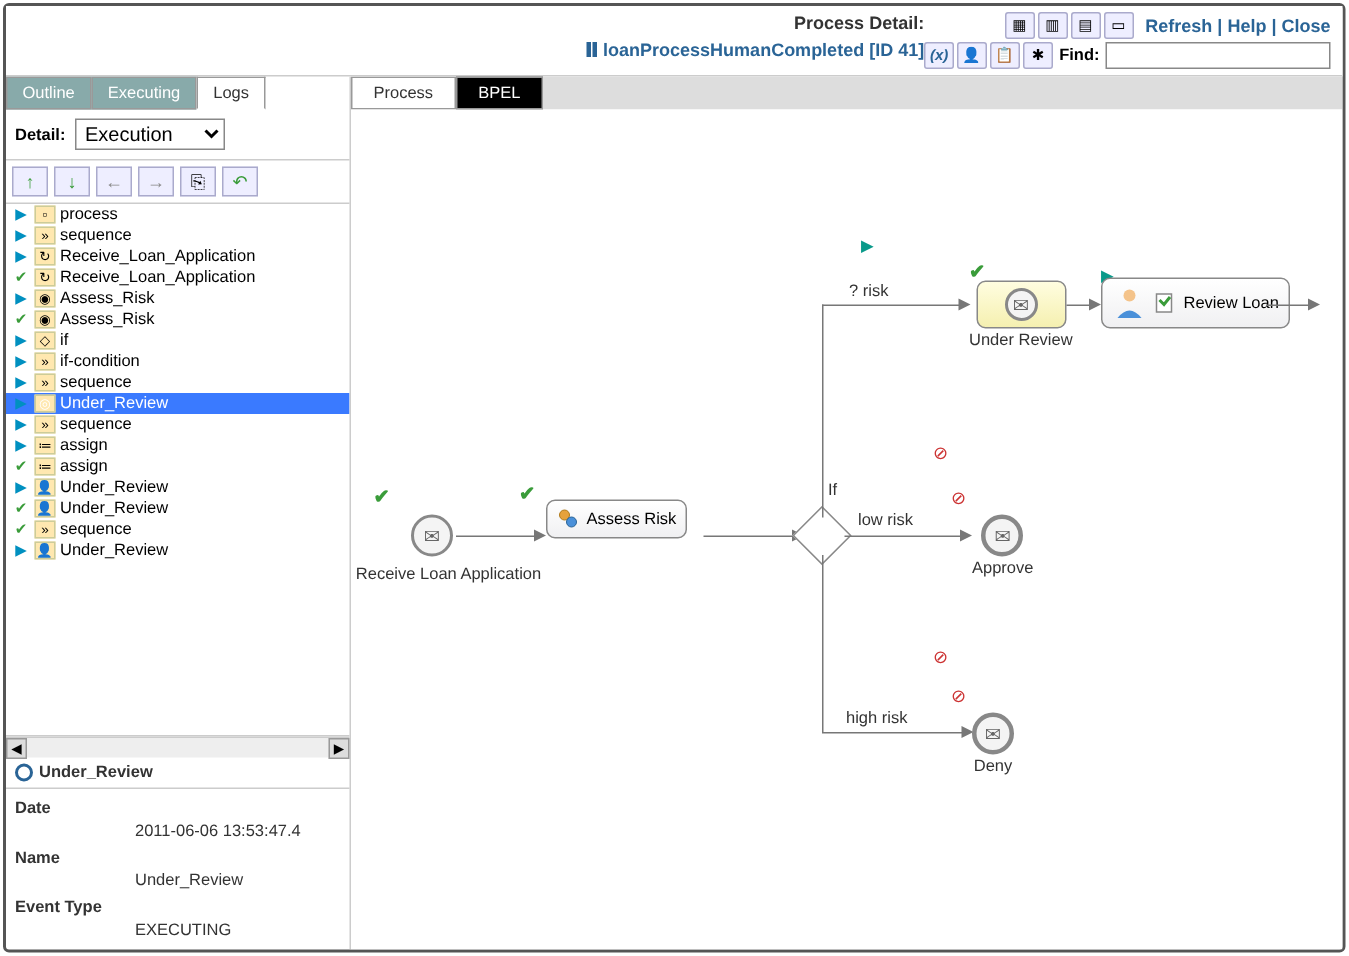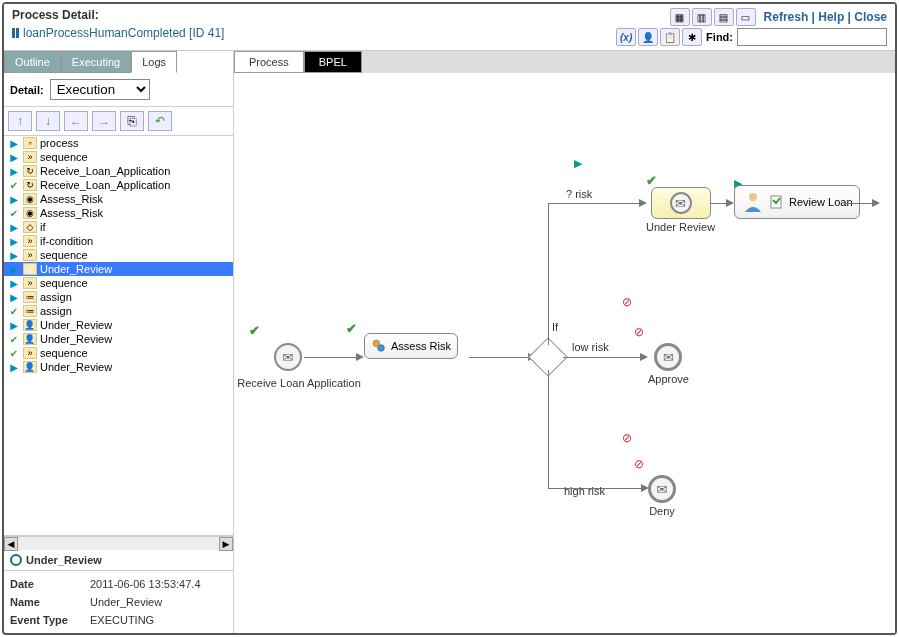--- a/index.html
+++ b/index.html
@@ -6,7 +6,7 @@
 body { font-family: Arial, sans-serif; font-size: 11px; background: #fff; width: 899px; height: 637px; overflow: hidden; }
 .window { border: 2px solid #555; border-radius: 4px; width: 895px; height: 633px; margin: 2px; display: flex; flex-direction: column; }
 .titlebar { background: #fff; padding: 4px 8px; display: flex; align-items: flex-start; border-bottom: 1px solid #ccc; }
-.title-center { flex: 1; text-align: left; }
+.title-center { flex: 1; text-align: right; }
 .title-label { font-weight: bold; color: #333; font-size: 12px; }
 .process-name { color: #2a6496; font-weight: normal; font-size: 12px; margin-top: 4px; display: inline-flex; align-items: center; gap: 4px; }
 .pause-icon { display: inline-flex; gap: 1px; }

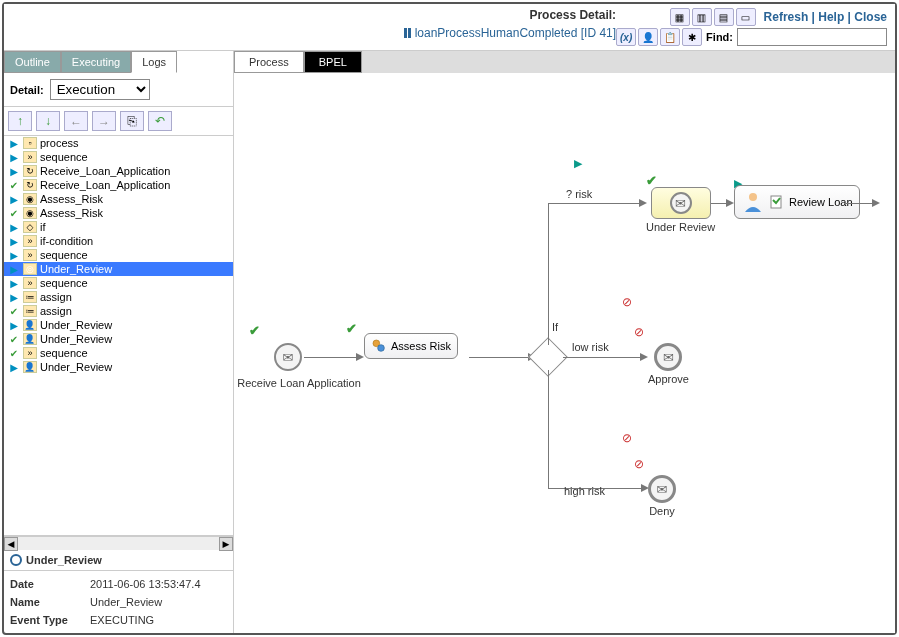--- a/index.html
+++ b/index.html
@@ -8,7 +8,7 @@
 .titlebar { background: #fff; padding: 4px 8px; display: flex; align-items: flex-start; border-bottom: 1px solid #ccc; }
 .title-center { flex: 1; text-align: right; }
 .title-label { font-weight: bold; color: #333; font-size: 12px; }
-.process-name { color: #2a6496; font-weight: normal; font-size: 12px; margin-top: 4px; display: inline-flex; align-items: center; gap: 4px; }
+.process-name { color: #2a6496; font-weight: bold; font-size: 12px; margin-top: 4px; display: inline-flex; align-items: center; gap: 4px; }
 .pause-icon { display: inline-flex; gap: 1px; }
 .pause-icon span { width: 3px; height: 10px; background: #2a6496; display: inline-block; }
 .toolbar-icons { display: flex; gap: 2px; align-items: center; flex-wrap: wrap; max-width: 180px; }

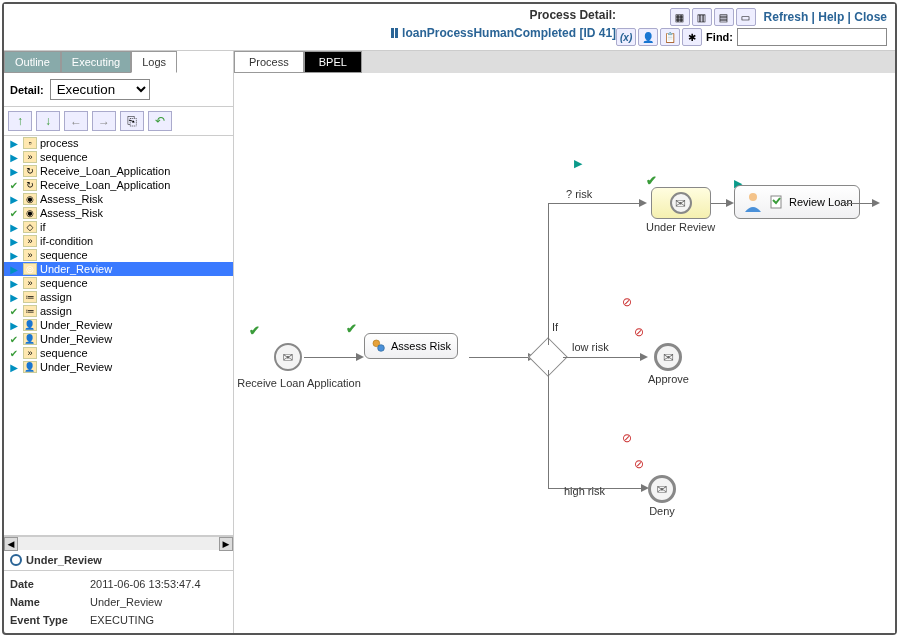--- a/index.html
+++ b/index.html
@@ -327,7 +327,7 @@
 
         <div class="arrow-line" style="left:314px;top:415px;width:94px;height:1px"></div>
         <div class="arrow-head" style="left:407px;top:411px"></div>
-        <div class="edge-label" style="left:330px;top:412px">high risk</div>
+        <div class="edge-label" style="left:330px;top:400px">high risk</div>
         <span class="no-mark" style="left:388px;top:358px">⊘</span>
         <span class="no-mark" style="left:400px;top:384px">⊘</span>
 

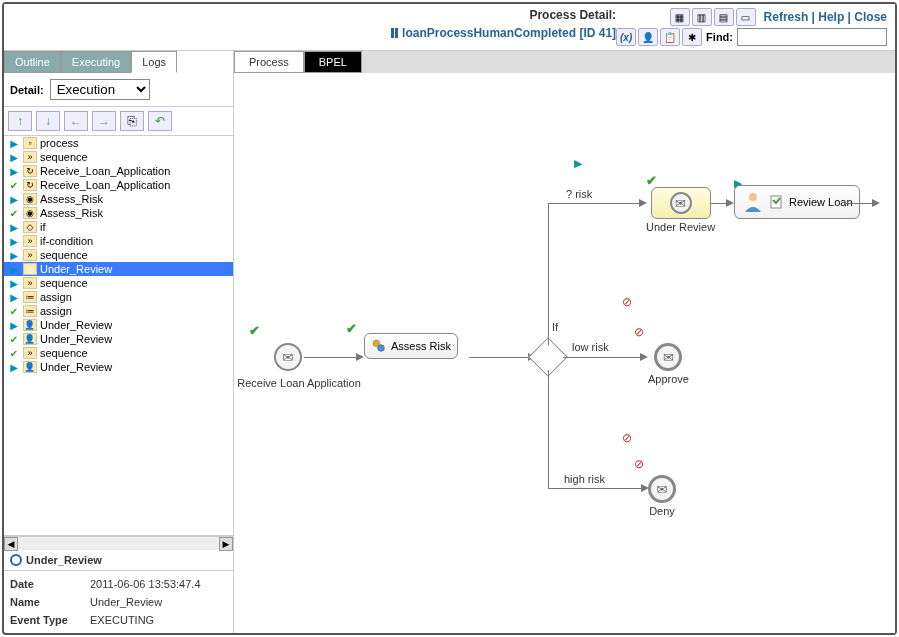--- a/index.html
+++ b/index.html
@@ -42,7 +42,7 @@
 .details { padding: 4px 0; }
 .details .drow { display: flex; padding: 3px 6px; }
 .details .dlabel { width: 80px; font-weight: bold; color: #333; }
-.details .dval { flex: 1; color: #333; }
+.details .dval { flex: 1; color: #333; margin-top: 15px; }
 .main { flex: 1; display: flex; flex-direction: column; }
 .main-tabs { display: flex; background: #ddd; }
 .main-tab { padding: 4px 14px; background: #000000; color: #fff; border: 1px solid #999; cursor: pointer; }

